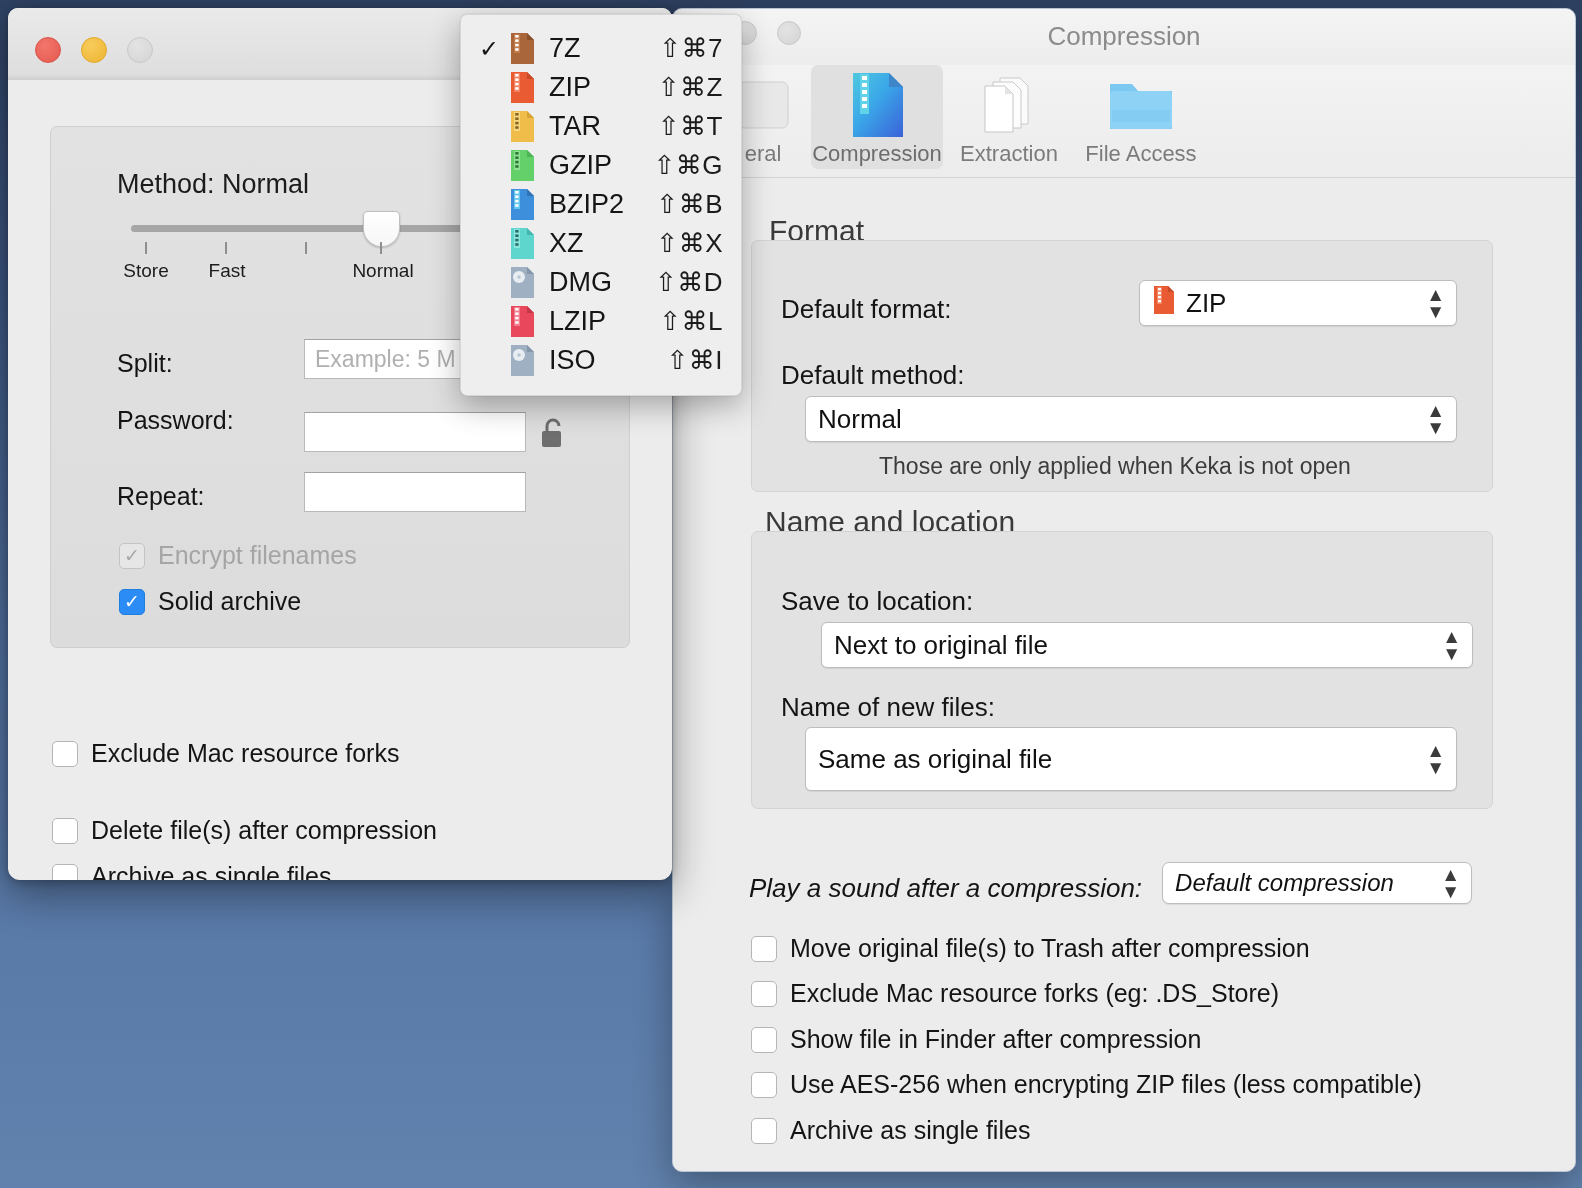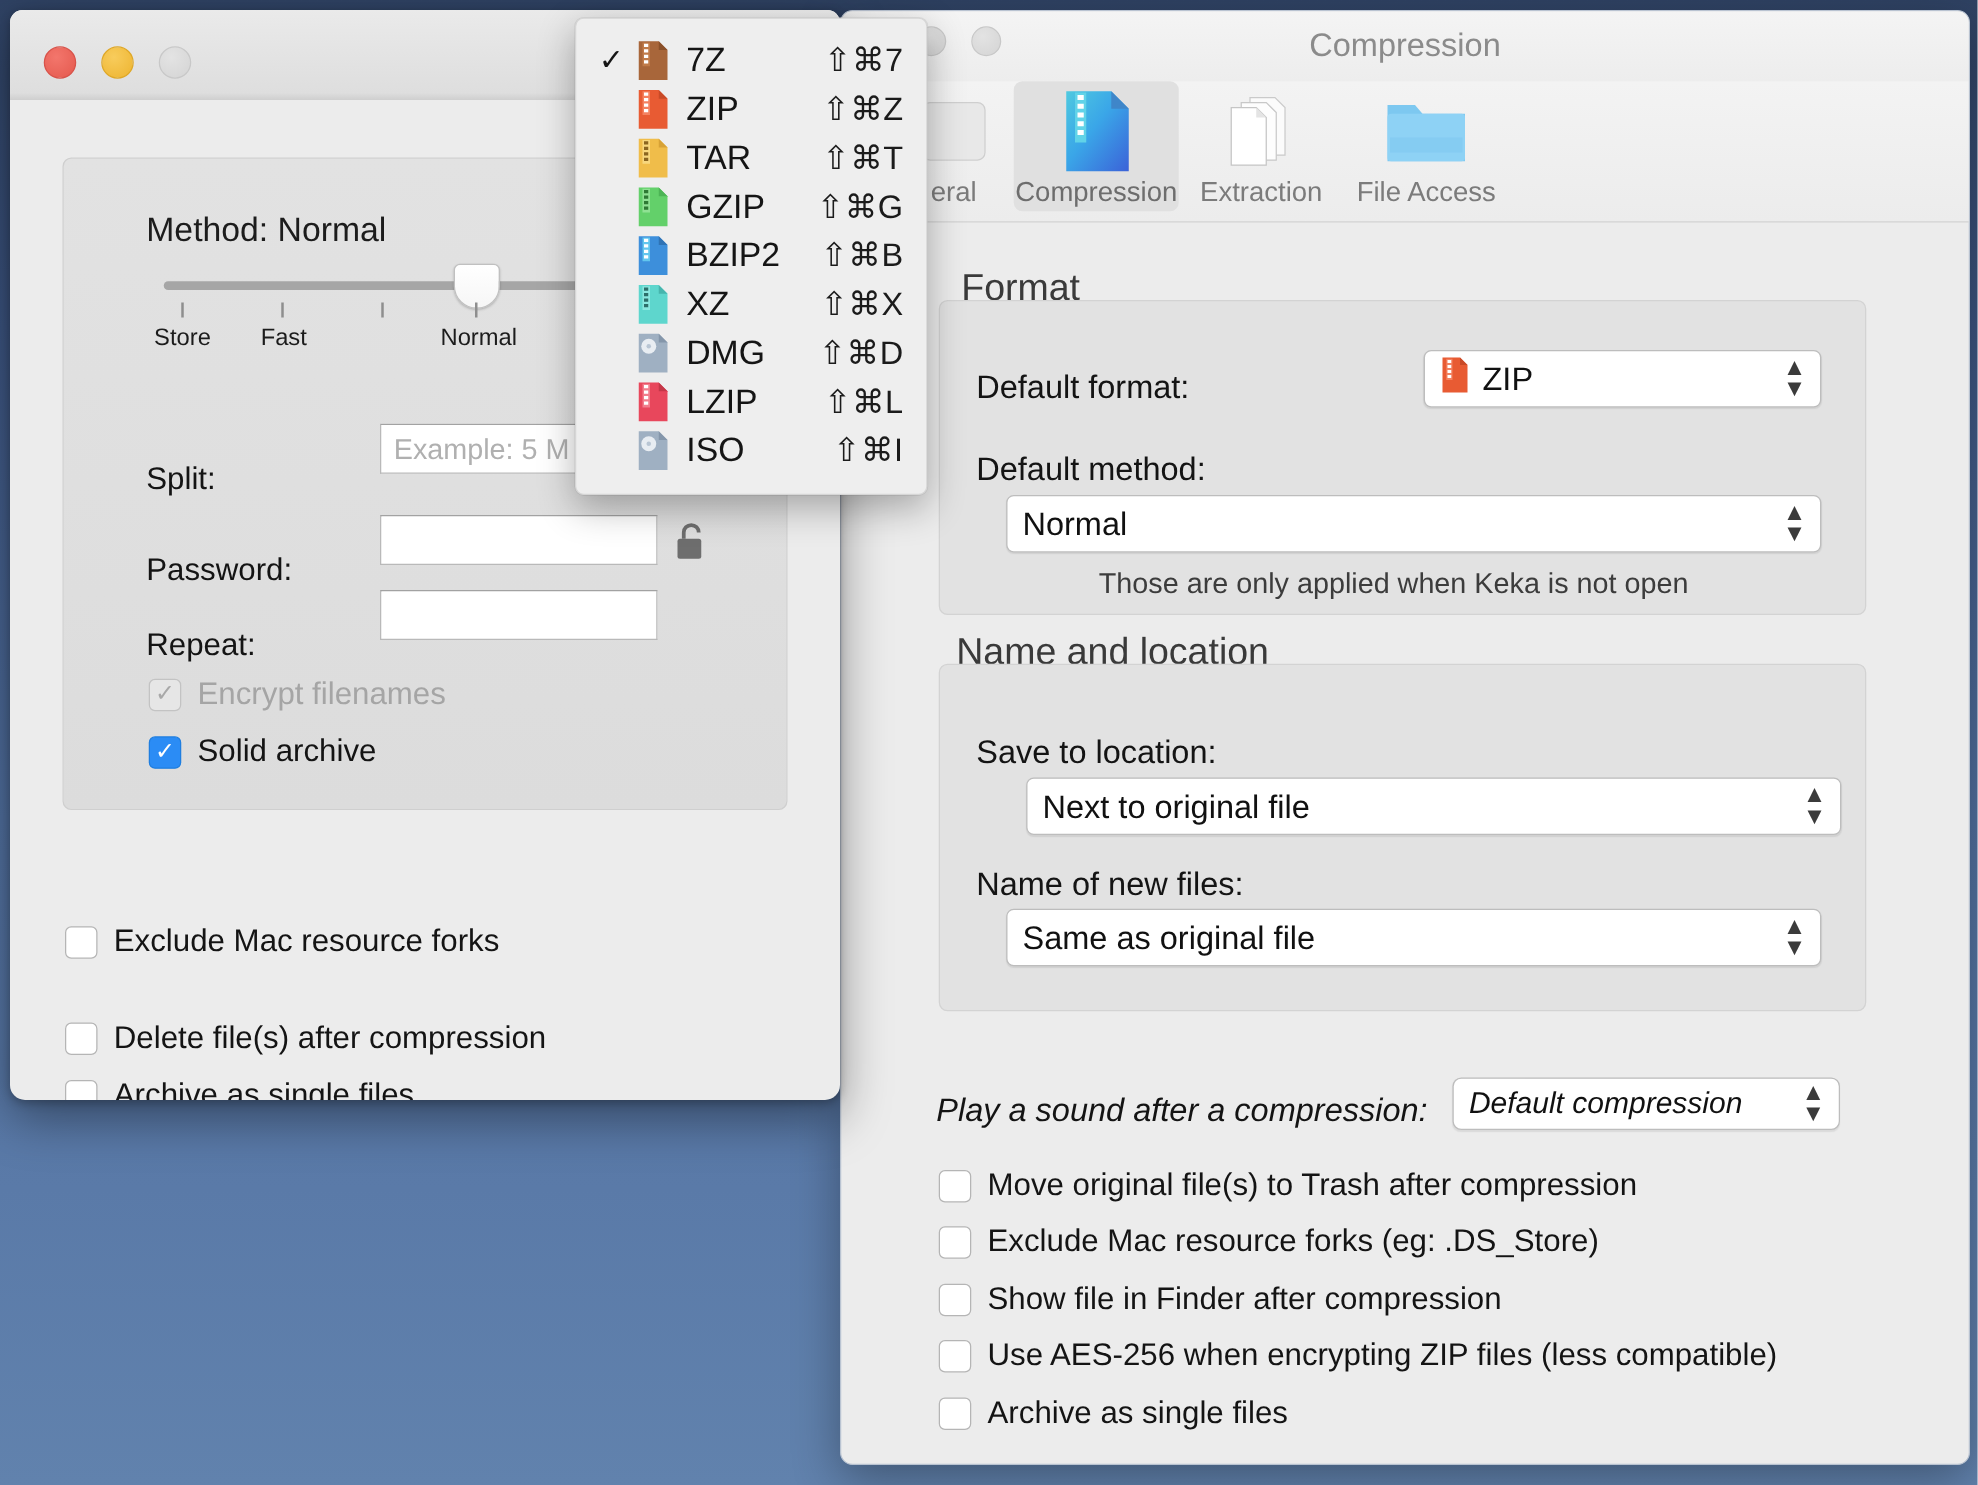--- a/index.html
+++ b/index.html
@@ -54,7 +54,7 @@
   .tick-label{position:absolute;top:0;font-size:19px;color:#1c1c1c;transform:translateX(-50%);}
 
   .row{position:absolute;display:flex;align-items:center;}
-  .field-label{font-size:25px;color:#141414;margin-top:20px;}
+  .field-label{font-size:25px;color:#141414;}
   .text-input{
     background:#fff;border:1px solid #b9b9b9;border-top-color:#a2a2a2;
     box-sizing:border-box;font-size:23px;color:#111;padding:0 10px;

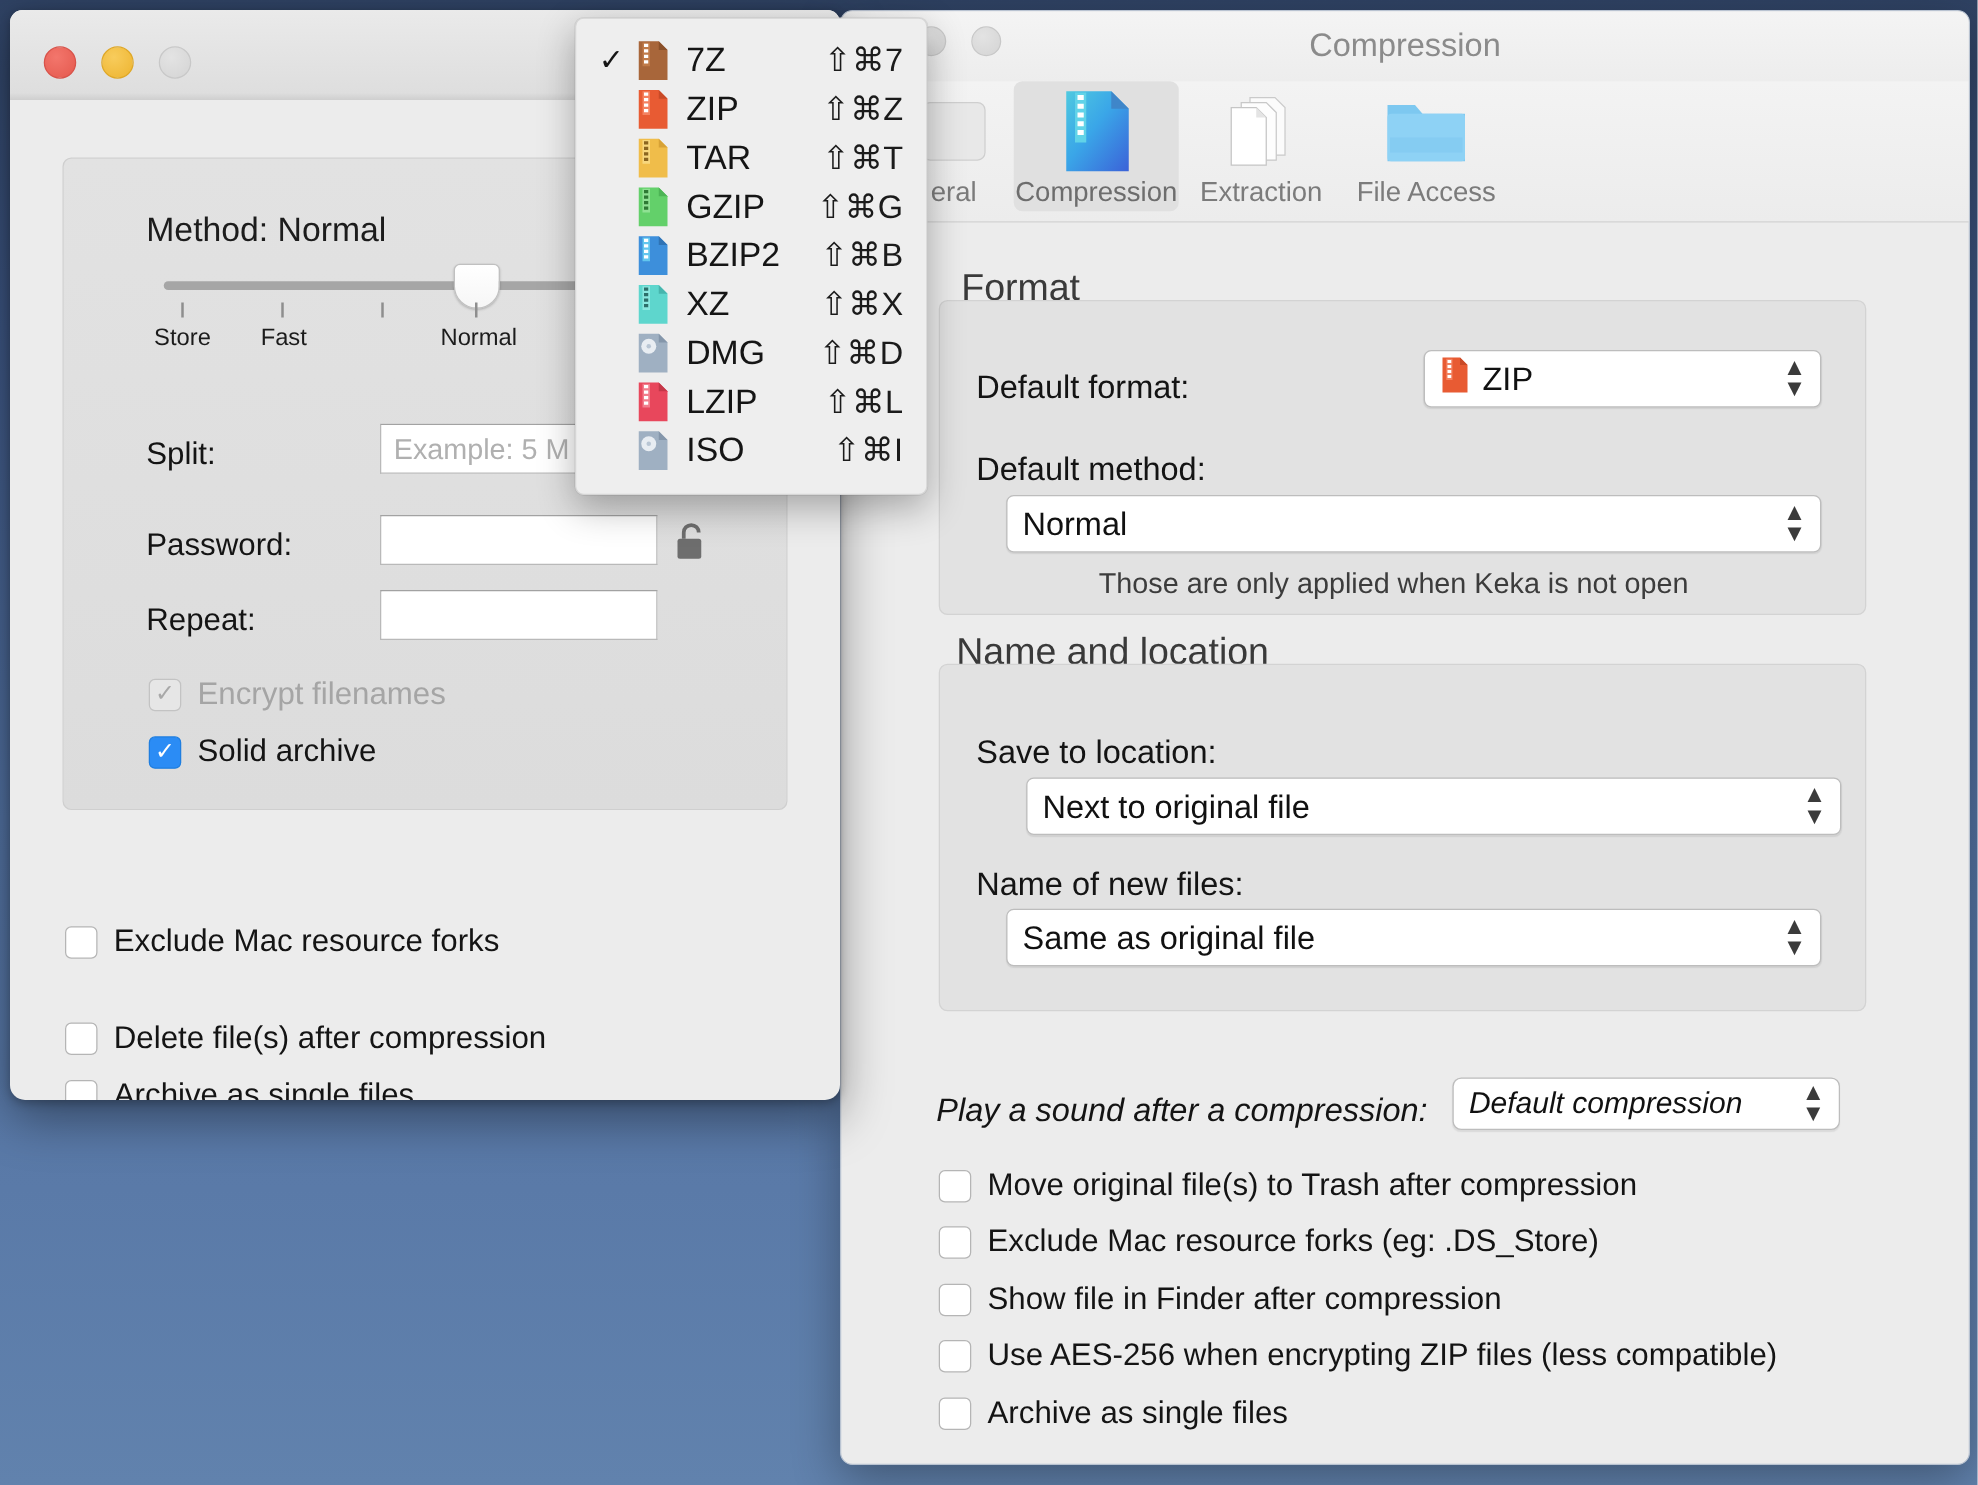--- a/index.html
+++ b/index.html
@@ -357,7 +357,7 @@
         </div>
         <input class="text-input" style="position: absolute; left: 253px; top: 212px; width: 266px; height: 40px;" placeholder="Example: 5 M">
 
-        <div class="row" style="left:66px;top:295px;">
+        <div class="row" style="left:66px;top:279px;">
           <span class="field-label">Password:</span>
         </div>
         <input type="password" class="text-input" style="position: absolute; left: 253px; top: 285px; width: 222px; height: 40px;">

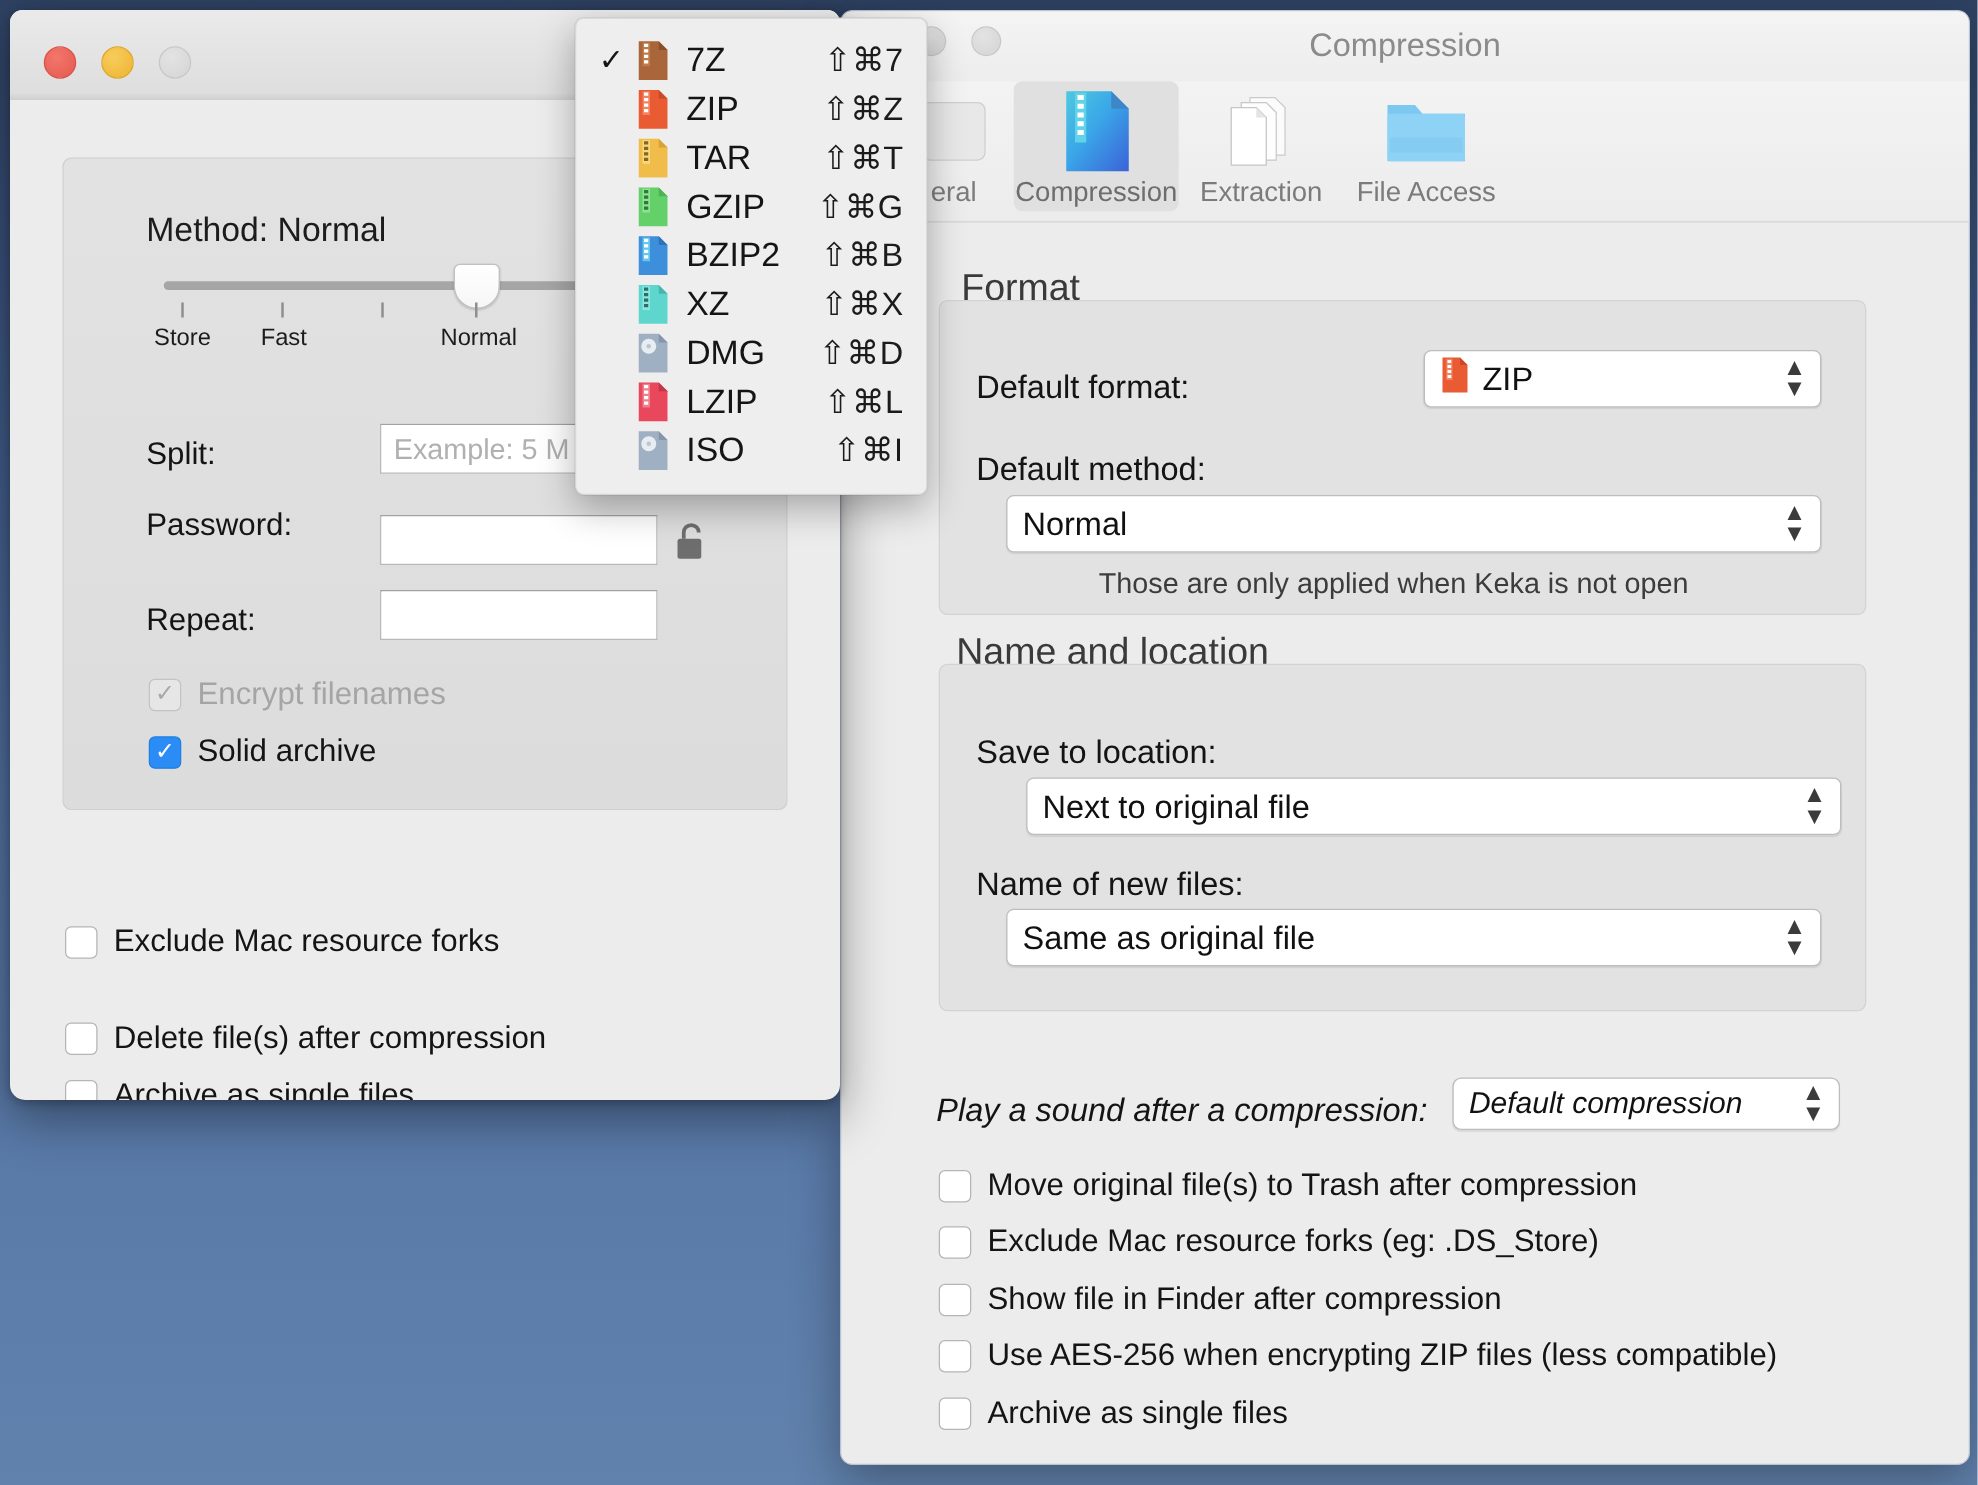--- a/index.html
+++ b/index.html
@@ -278,7 +278,7 @@
       </div>
 
       <div class="sel-label" style="left:108px;top:514px;">Name of new files:</div>
-      <div class="popup" style="left:132px;top:549px;width:652px;height:46px;">
+      <div class="popup" style="left:132px;top:549px;width:652px;height:64px;">
         <span>Same as original file</span>
         <span class="stepper">
             <span>▲</span>

